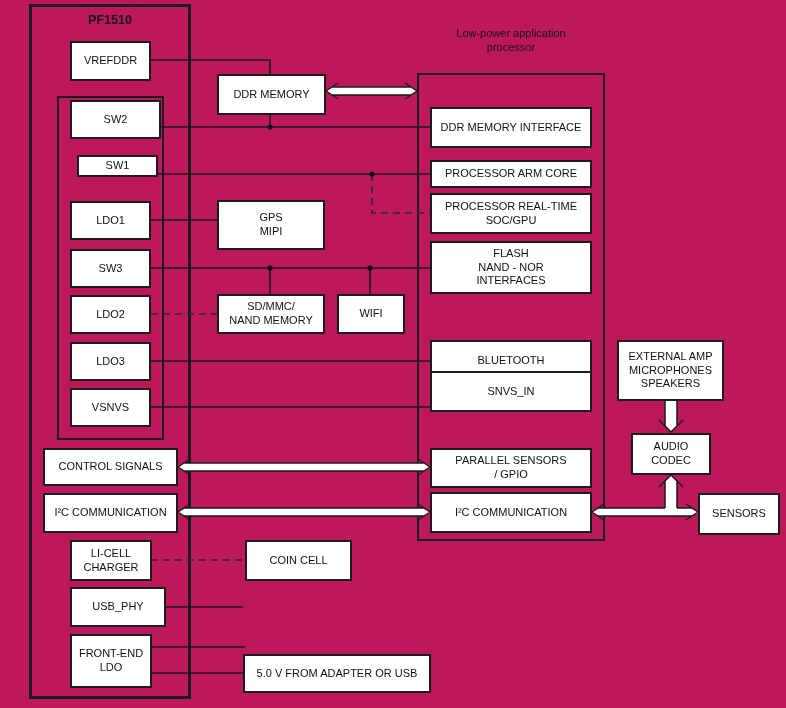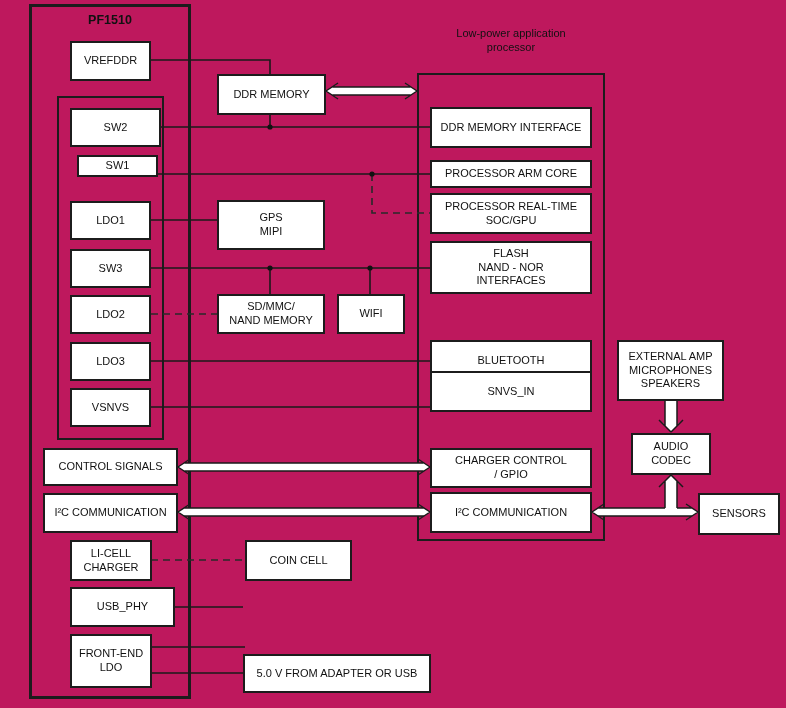--- a/index.html
+++ b/index.html
@@ -100,7 +100,7 @@
   </svg>
 
   <div class="box" style="left:70px;top:41px;width:81px;height:40px">VREFDDR</div>
-  <div class="box" style="left:70px;top:108px;width:91px;height:39px">SW2</div>
+  <div class="box" style="left:70px;top:100px;width:91px;height:39px">SW2</div>
   <div class="box" style="left:77px;top:155px;width:81px;height:22px">SW1</div>
   <div class="box" style="left:70px;top:201px;width:81px;height:39px">LDO1</div>
   <div class="box" style="left:70px;top:249px;width:81px;height:39px">SW3</div>

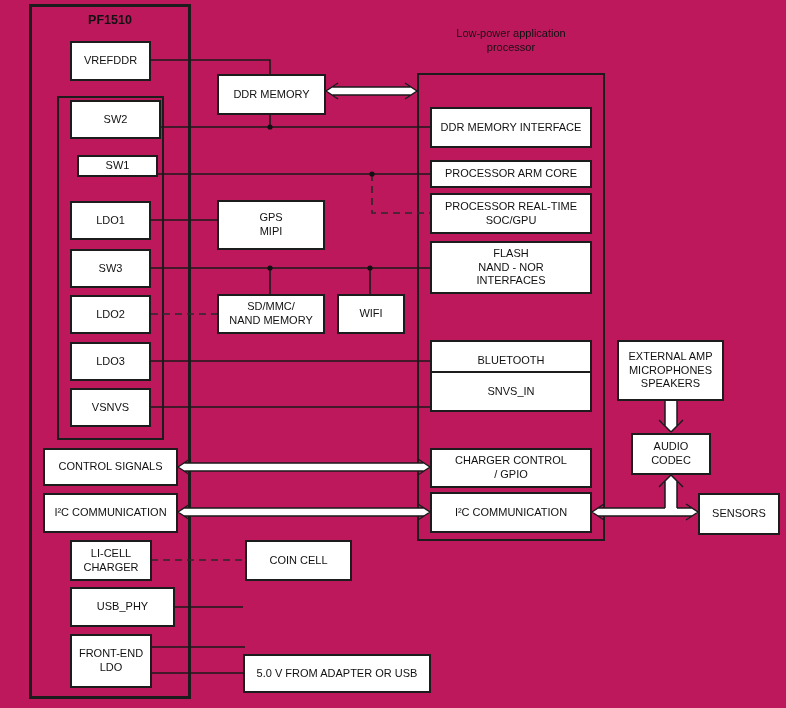--- a/index.html
+++ b/index.html
@@ -133,7 +133,7 @@
 INTERFACES</div>
   <div class="box" style="left:430px;top:340px;width:162px;height:41px">BLUETOOTH</div>
   <div class="box" style="left:430px;top:371px;width:162px;height:41px">SNVS_IN</div>
-  <div class="box" style="left:430px;top:448px;width:162px;height:40px">CHARGER CONTROL
+  <div class="box" style="left:430px;top:448px;width:162px;height:40px">PARALLEL SENSORS
 / GPIO</div>
   <div class="box" style="left:430px;top:492px;width:162px;height:41px">I²C COMMUNICATION</div>
 

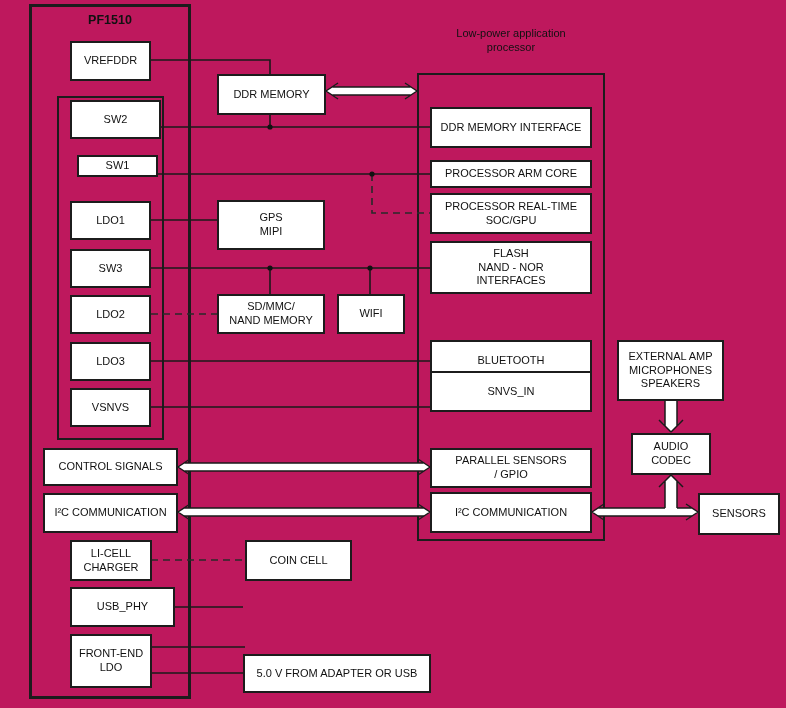--- a/index.html
+++ b/index.html
@@ -111,7 +111,7 @@
   <div class="box" style="left:43px;top:493px;width:135px;height:40px">I²C COMMUNICATION</div>
   <div class="box" style="left:70px;top:540px;width:82px;height:41px">LI-CELL
 CHARGER</div>
-  <div class="box" style="left:70px;top:587px;width:105px;height:40px">USB_PHY</div>
+  <div class="box" style="left:70px;top:587px;width:96px;height:40px">USB_PHY</div>
   <div class="box" style="left:70px;top:634px;width:82px;height:54px">FRONT-END
 LDO</div>
 

